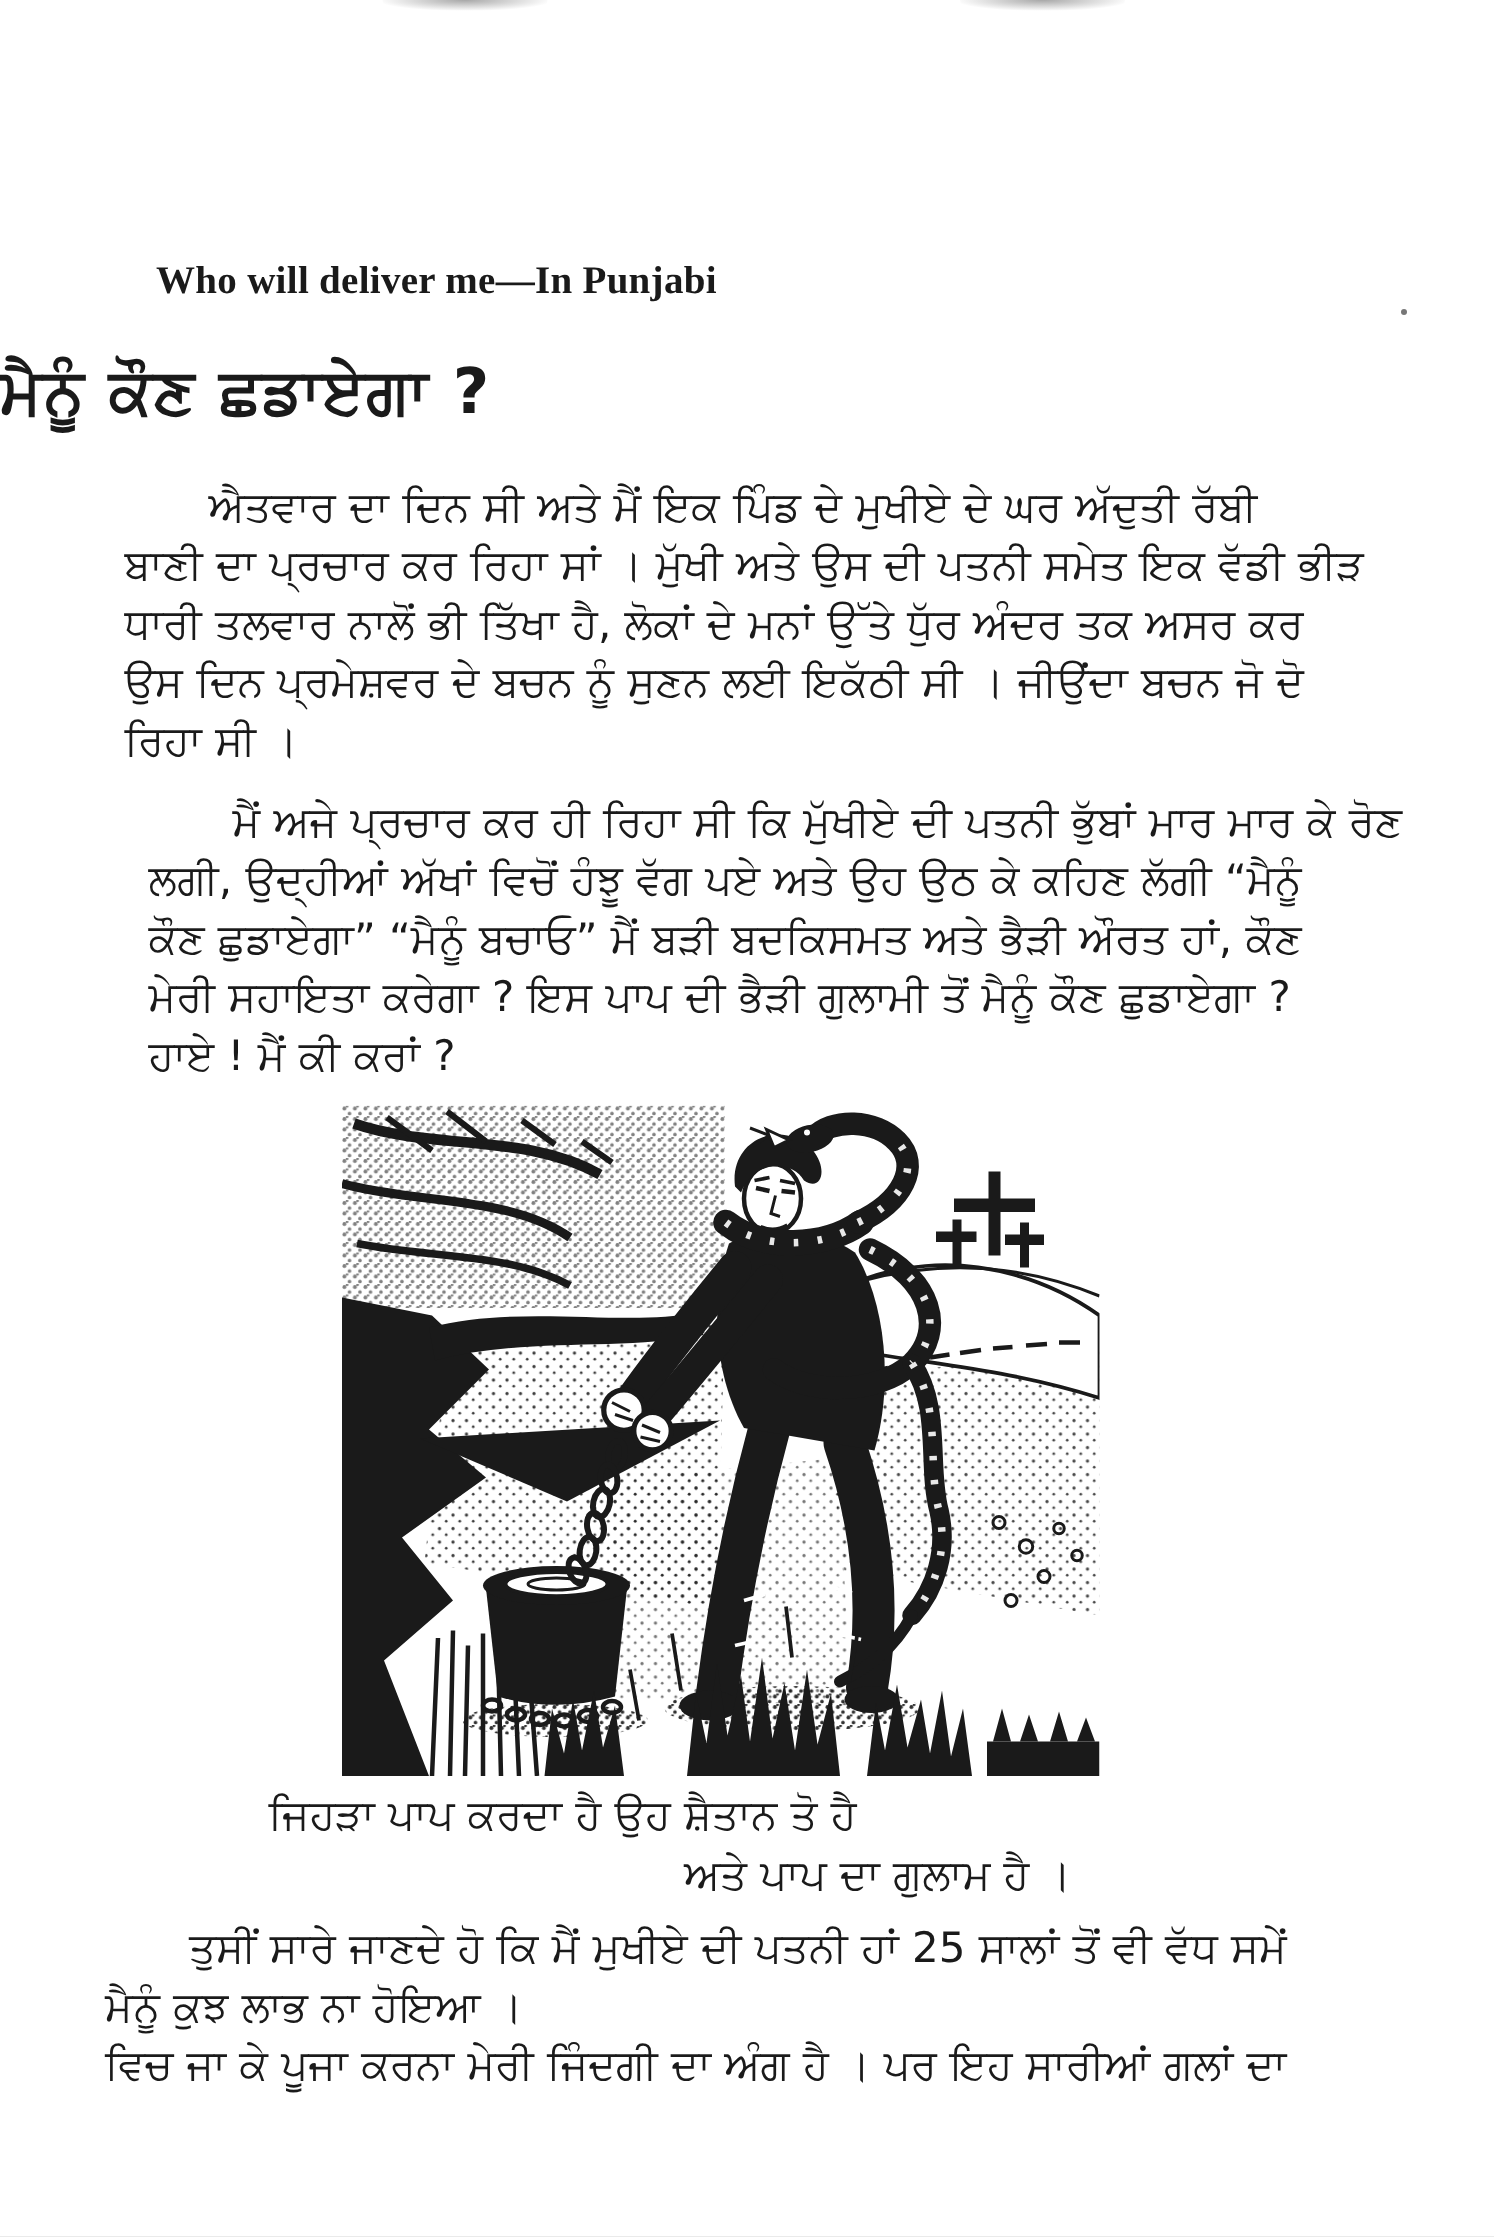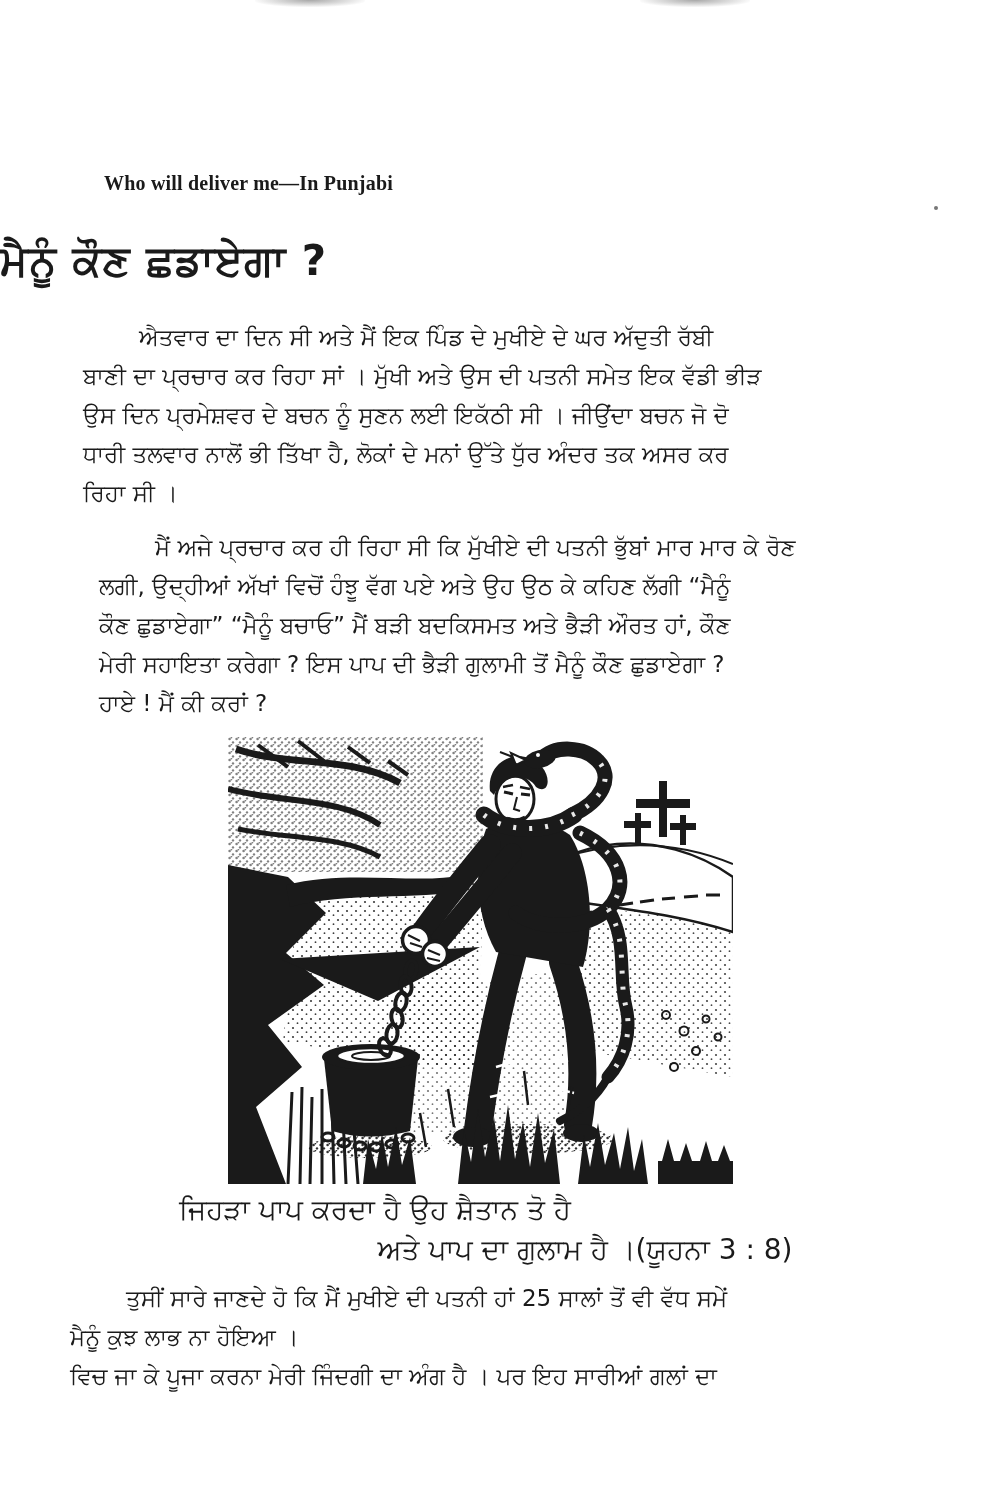--- a/index.html
+++ b/index.html
@@ -15,7 +15,7 @@
   .specdot{position:absolute;left:934px;top:206px;width:4px;height:4px;border-radius:50%;background:#777;}
   .header{
     position:absolute;left:104px;top:172px;
-    font-family:"Liberation Serif",serif;font-weight:bold;font-size:20px;letter-spacing:.2px;
+    font-family:"Liberation Serif",serif;font-weight:bold;font-size:26px;letter-spacing:.2px;
   }
   .title{
     position:absolute;left:0;top:236px;width:100%;margin:0;text-align:left;

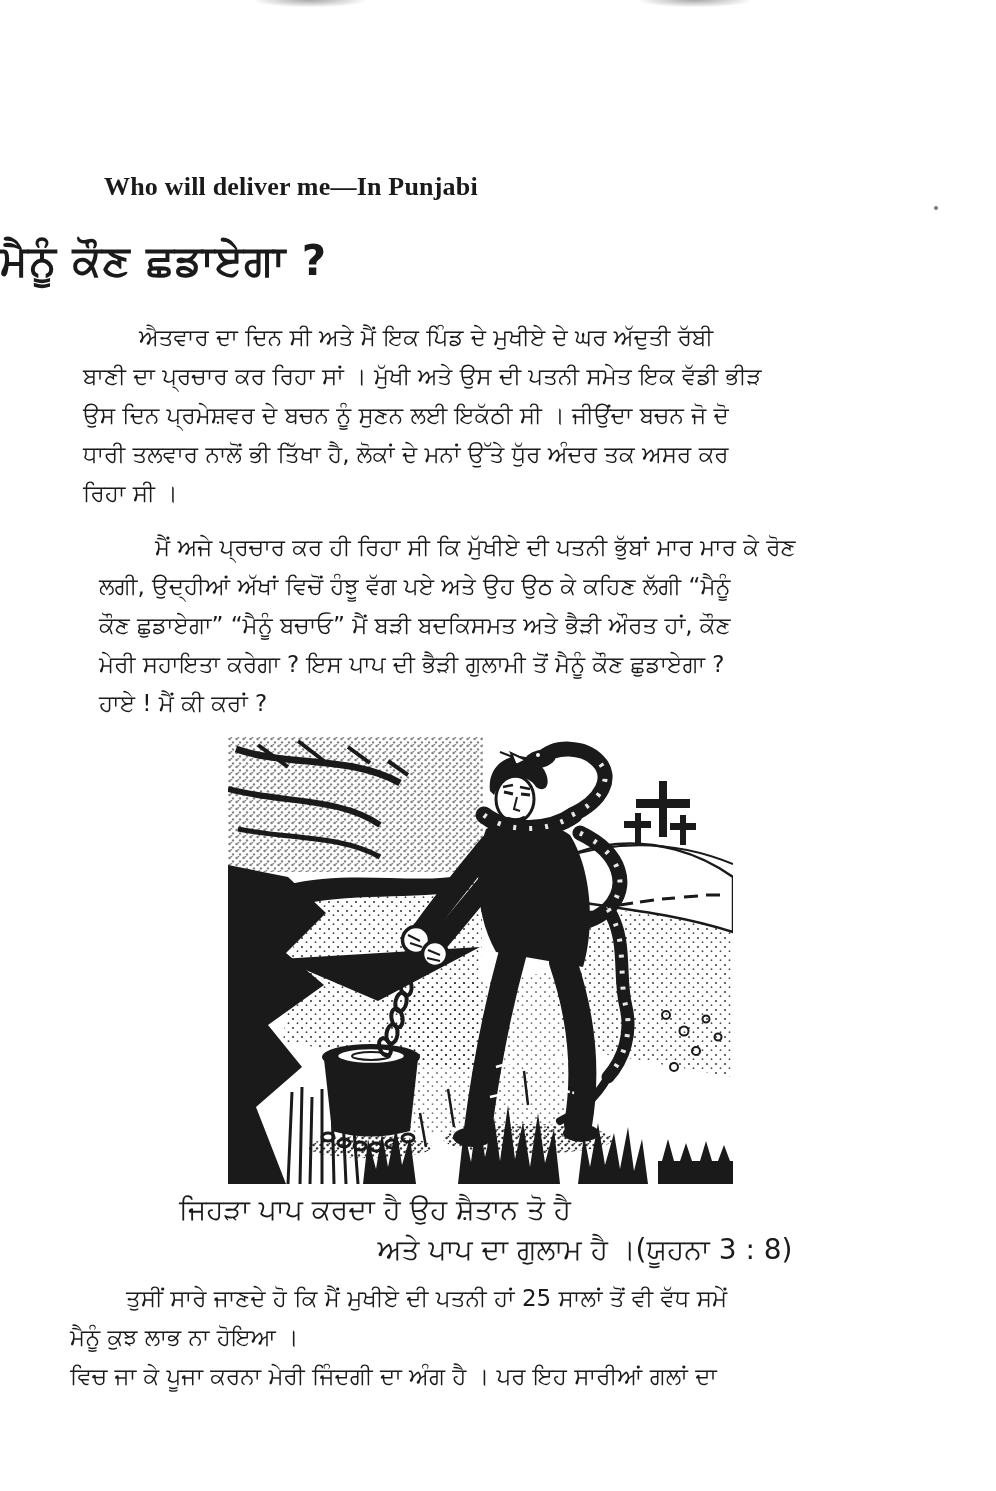--- a/index.html
+++ b/index.html
@@ -21,7 +21,7 @@
     position:absolute;left:0;top:236px;width:100%;margin:0;text-align:left;
     font-size:42px;font-weight:bold;letter-spacing:1px;
   }
-  .para{position:absolute;font-size:23px;line-height:39px;white-space:nowrap;}
+  .para{position:absolute;font-size:28px;line-height:39px;white-space:nowrap;}
   .p1{left:83px;top:318px;}
   .p2{left:99px;top:528px;}
   .p3{left:70px;top:1279px;}

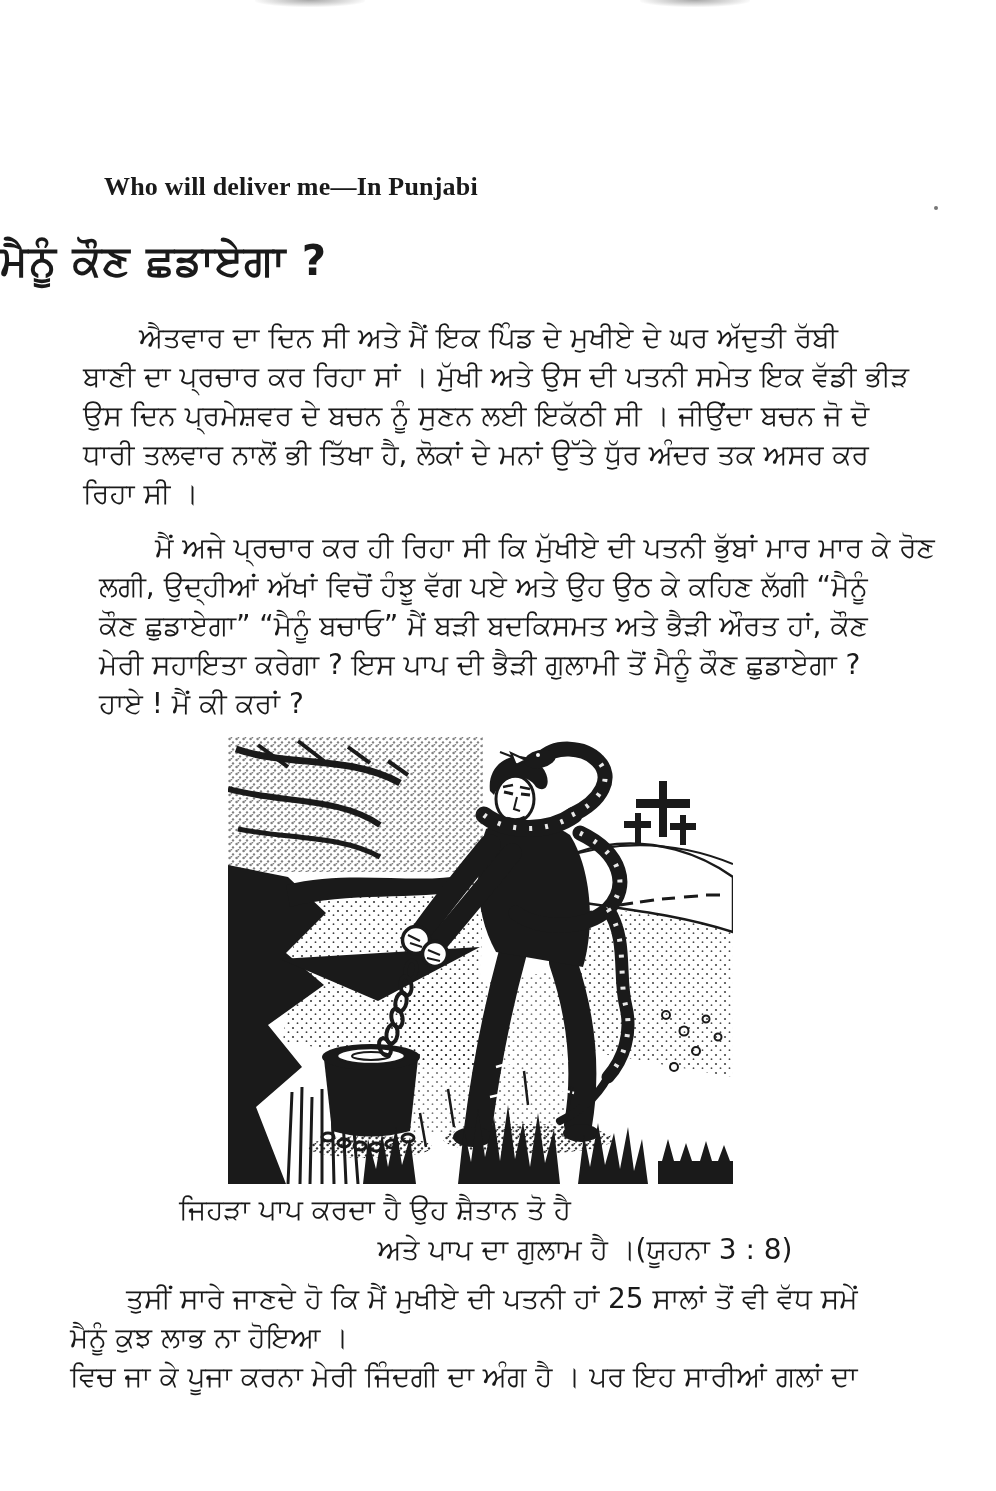--- a/index.html
+++ b/index.html
@@ -52,8 +52,8 @@
   <div class="para p1">
     <div class="line indent">ਐਤਵਾਰ ਦਾ ਦਿਨ ਸੀ ਅਤੇ ਮੈਂ ਇਕ ਪਿੰਡ ਦੇ ਮੁਖੀਏ ਦੇ ਘਰ ਅੱਦੁਤੀ ਰੱਬੀ</div>
     <div class="line">ਬਾਣੀ ਦਾ ਪ੍ਰਚਾਰ ਕਰ ਰਿਹਾ ਸਾਂ । ਮੁੱਖੀ ਅਤੇ ਉਸ ਦੀ ਪਤਨੀ ਸਮੇਤ ਇਕ ਵੱਡੀ ਭੀੜ</div>
+    <div class="line">ਧਾਰੀ ਤਲਵਾਰ ਨਾਲੋਂ ਭੀ ਤਿੱਖਾ ਹੈ, ਲੋਕਾਂ ਦੇ ਮਨਾਂ ਉੱਤੇ ਧੁੱਰ ਅੰਦਰ ਤਕ ਅਸਰ ਕਰ</div>
     <div class="line">ਉਸ ਦਿਨ ਪ੍ਰਮੇਸ਼ਵਰ ਦੇ ਬਚਨ ਨੂੰ ਸੁਣਨ ਲਈ ਇਕੱਠੀ ਸੀ । ਜੀਉਂਦਾ ਬਚਨ ਜੋ ਦੋ</div>
-    <div class="line">ਧਾਰੀ ਤਲਵਾਰ ਨਾਲੋਂ ਭੀ ਤਿੱਖਾ ਹੈ, ਲੋਕਾਂ ਦੇ ਮਨਾਂ ਉੱਤੇ ਧੁੱਰ ਅੰਦਰ ਤਕ ਅਸਰ ਕਰ</div>
     <div class="line">ਰਿਹਾ ਸੀ ।</div>
   </div>
 

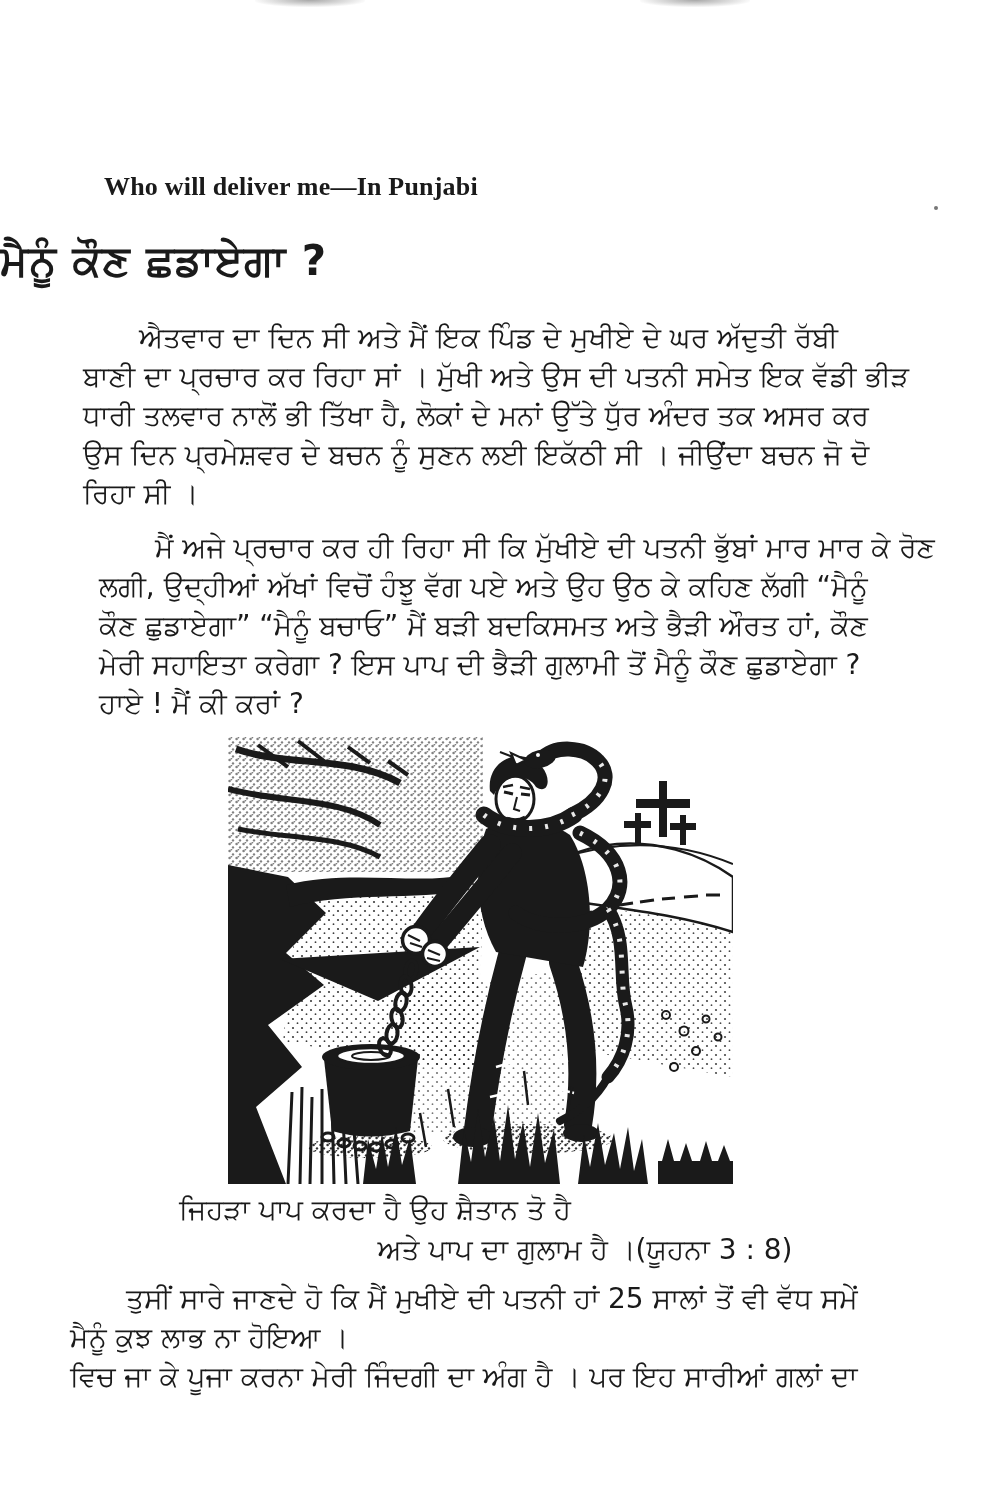--- a/index.html
+++ b/index.html
@@ -197,7 +197,6 @@
     <div class="cap-line">ਜਿਹੜਾ ਪਾਪ ਕਰਦਾ ਹੈ ਉਹ ਸ਼ੈਤਾਨ ਤੋ ਹੈ</div>
     <div class="cap-row">
       <span>ਅਤੇ ਪਾਪ ਦਾ ਗੁਲਾਮ ਹੈ ।</span>
-      <span>(ਯੂਹਨਾ 3 : 8)</span>
     </div>
   </div>
 

